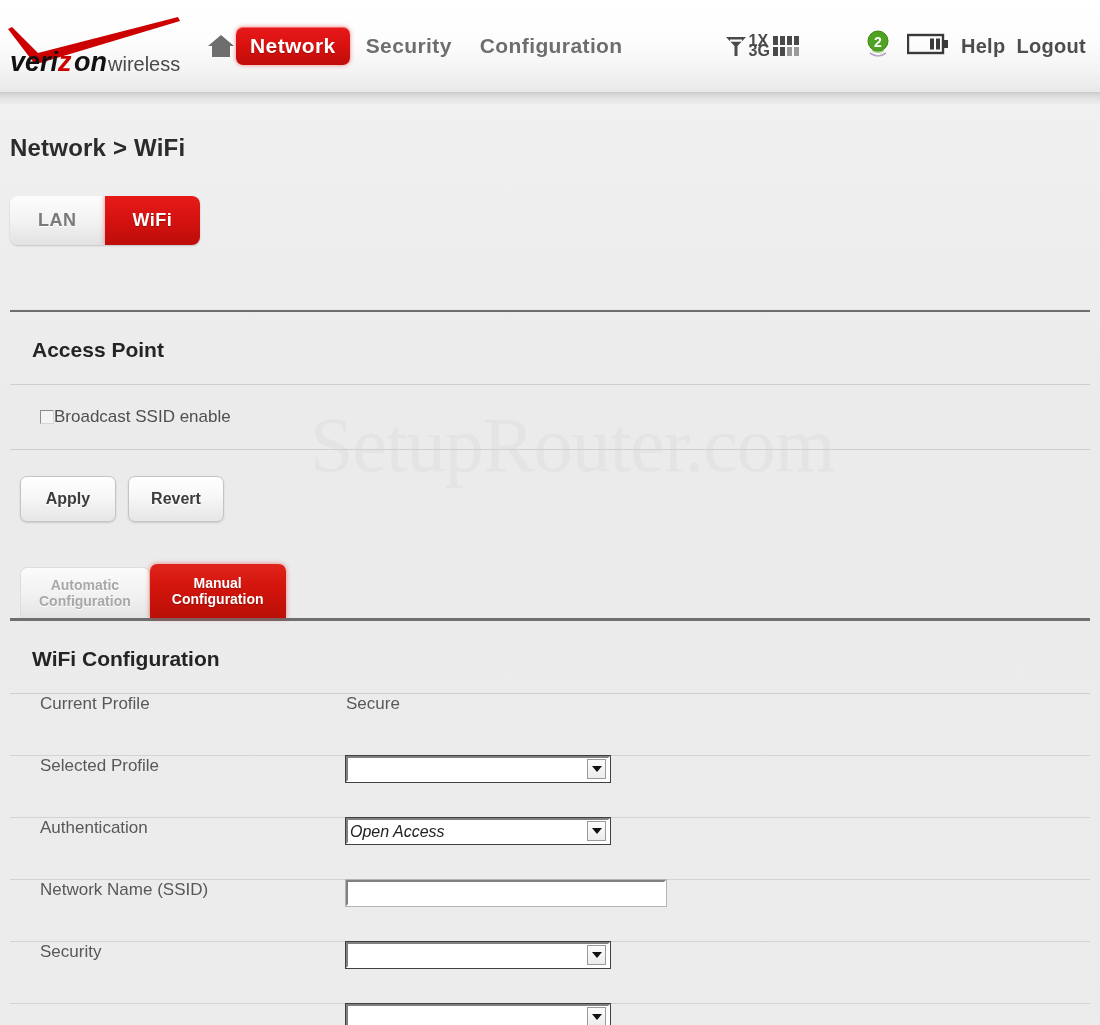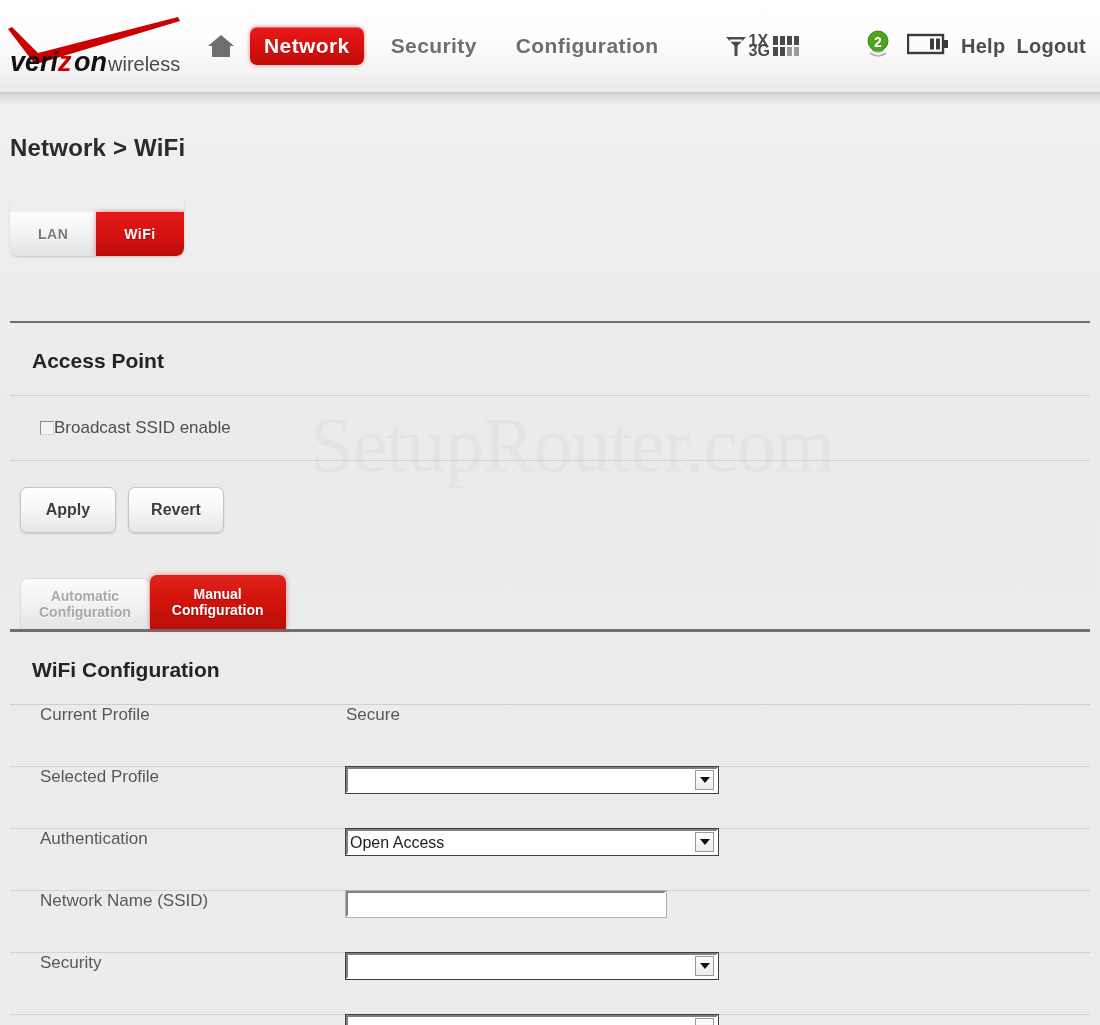--- a/index.html
+++ b/index.html
@@ -68,8 +68,8 @@
   .nav {
     display: flex;
     align-items: center;
-    margin-left: 14px;
-    gap: 15px;
+    margin-left: 0;
+    gap: 4px;
   }
   .nav-item {
     font-size: 21px;

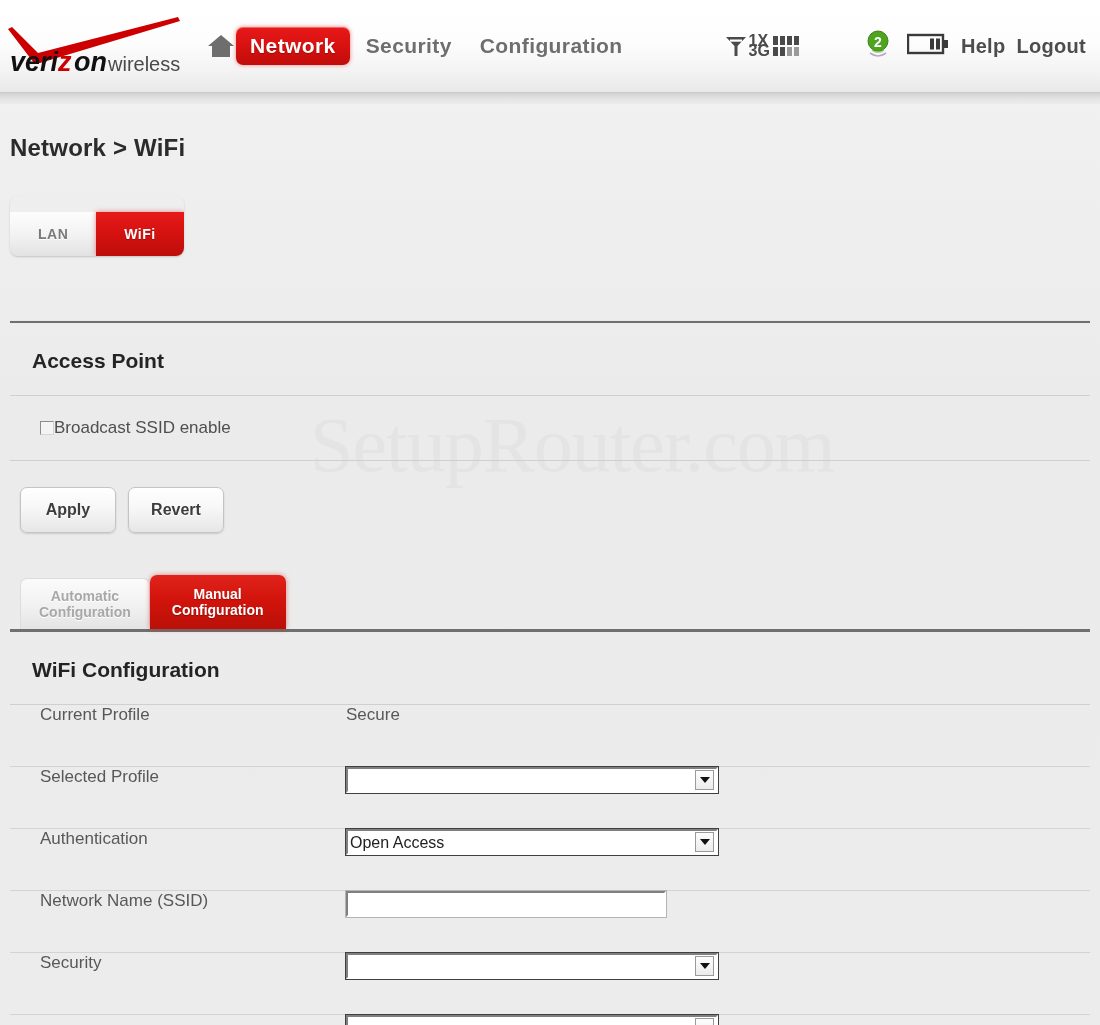--- a/index.html
+++ b/index.html
@@ -152,12 +152,11 @@
     box-shadow: 0 1px 2px rgba(0,0,0,0.18);
   }
   .seg-btn {
-    font-size: 14px;
+    font-size: 18px;
     font-weight: bold;
     padding: 14px 28px;
     cursor: pointer;
     letter-spacing: 0.5px;
-    margin-top: 16px;
   }
   .seg-btn.off {
     color: #7a7a7a;

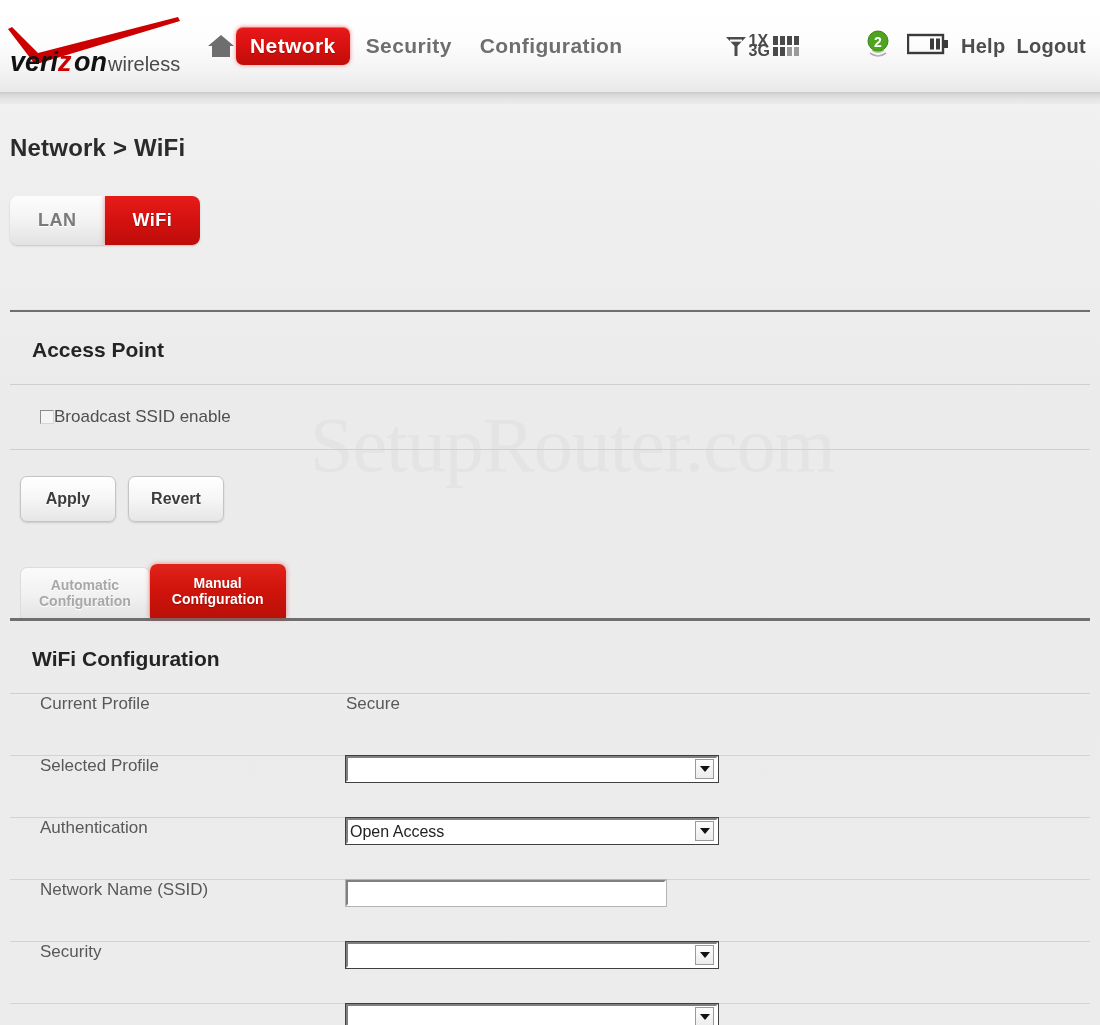--- a/index.html
+++ b/index.html
@@ -269,7 +269,7 @@
   .form-value { font-size: 17px; color: #585858; }
 
   select.win {
-    width: 372px;
+    width: 264px;
     height: 26px;
     font-size: 16px;
     font-family: "Liberation Sans", sans-serif;
@@ -282,6 +282,7 @@
     padding: 0 2px;
     -webkit-appearance: none;
     appearance: none;
+    font-style: italic;
   }
   .select-wrap { position: relative; display: inline-block; }
   .select-wrap .arrow {

